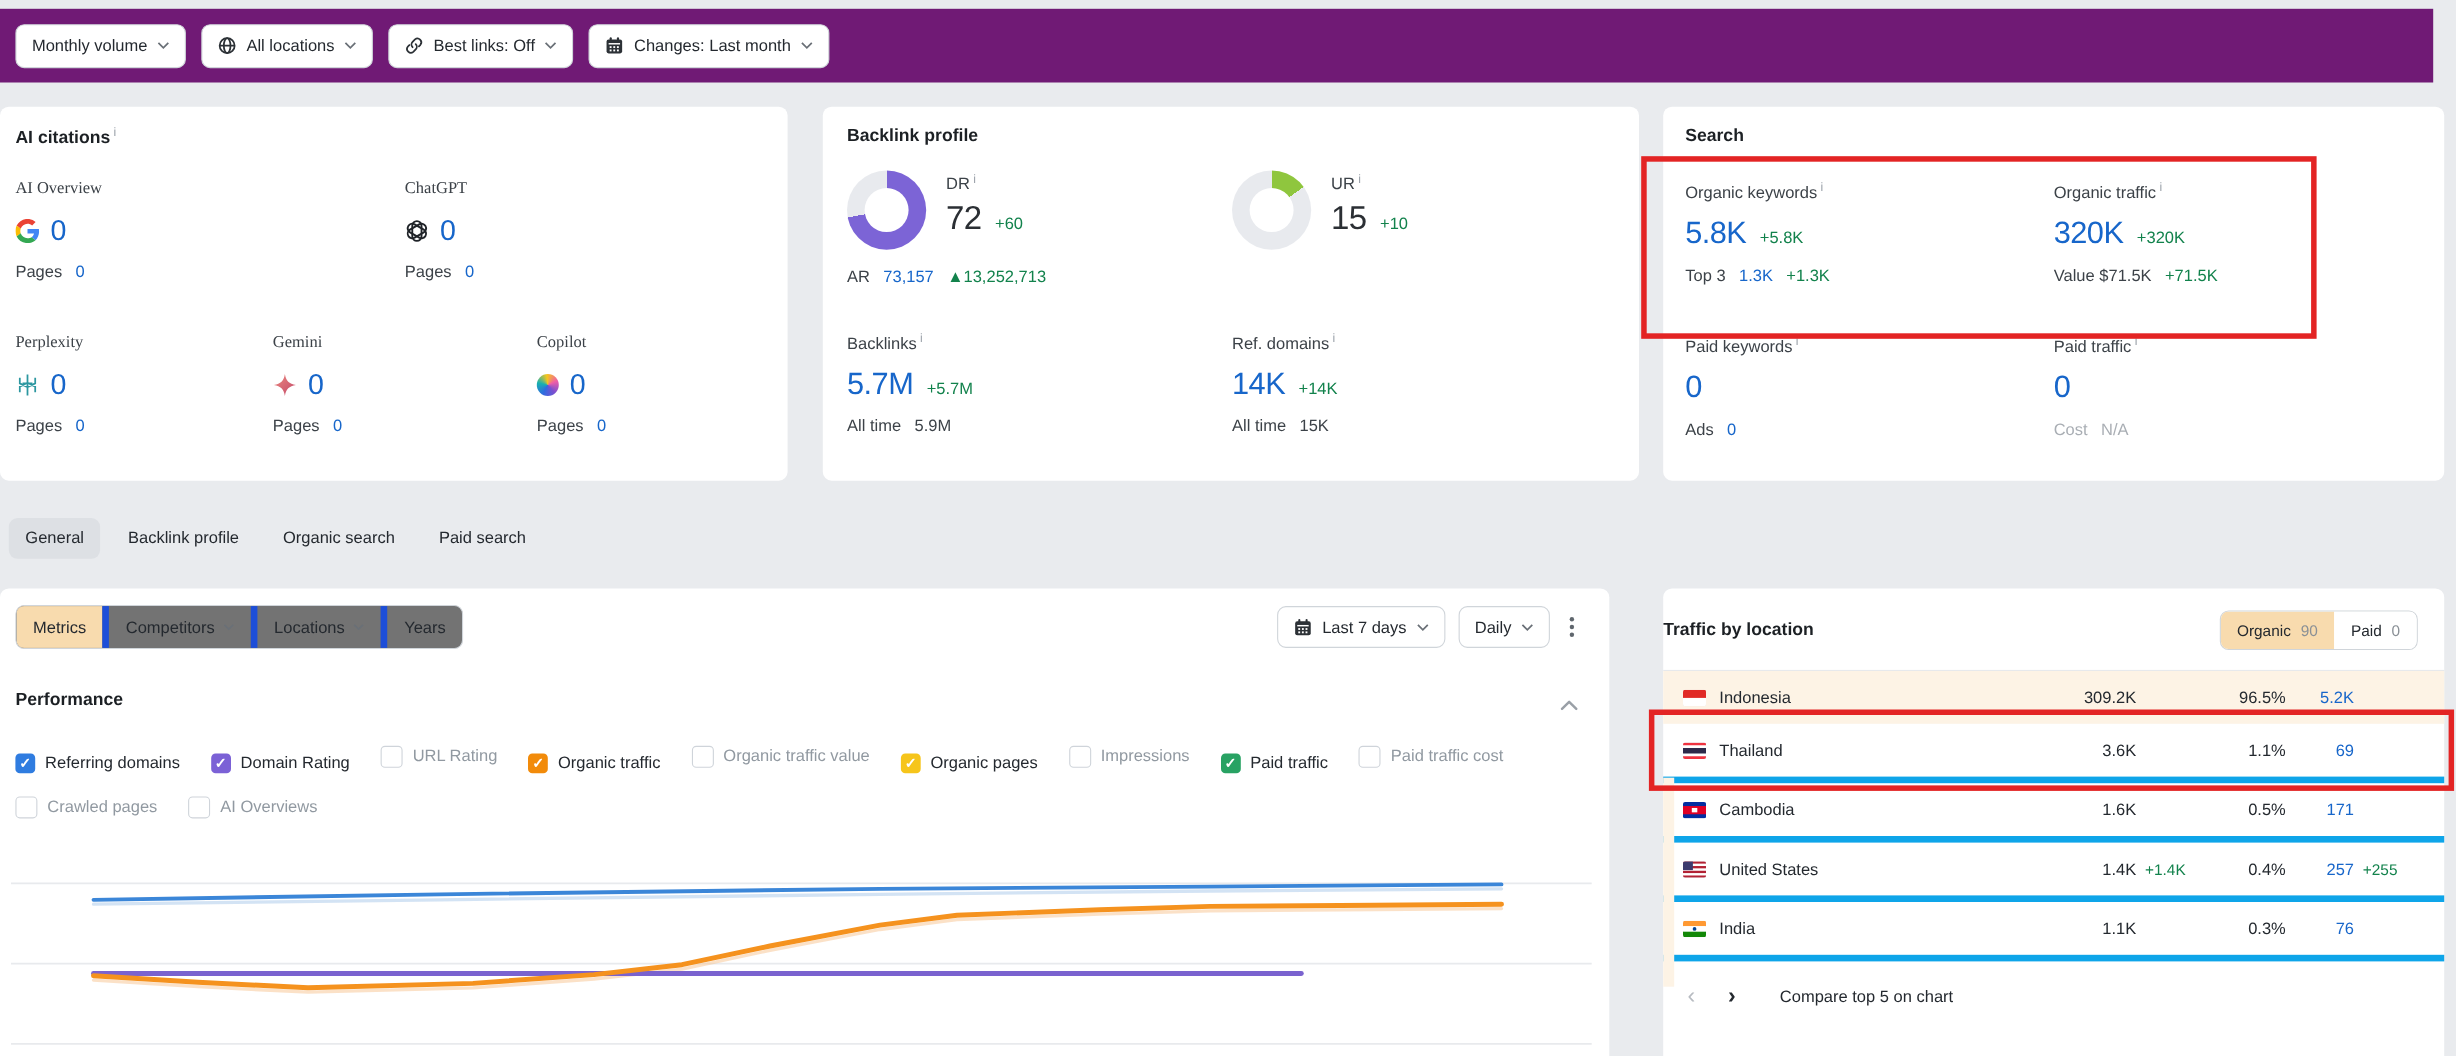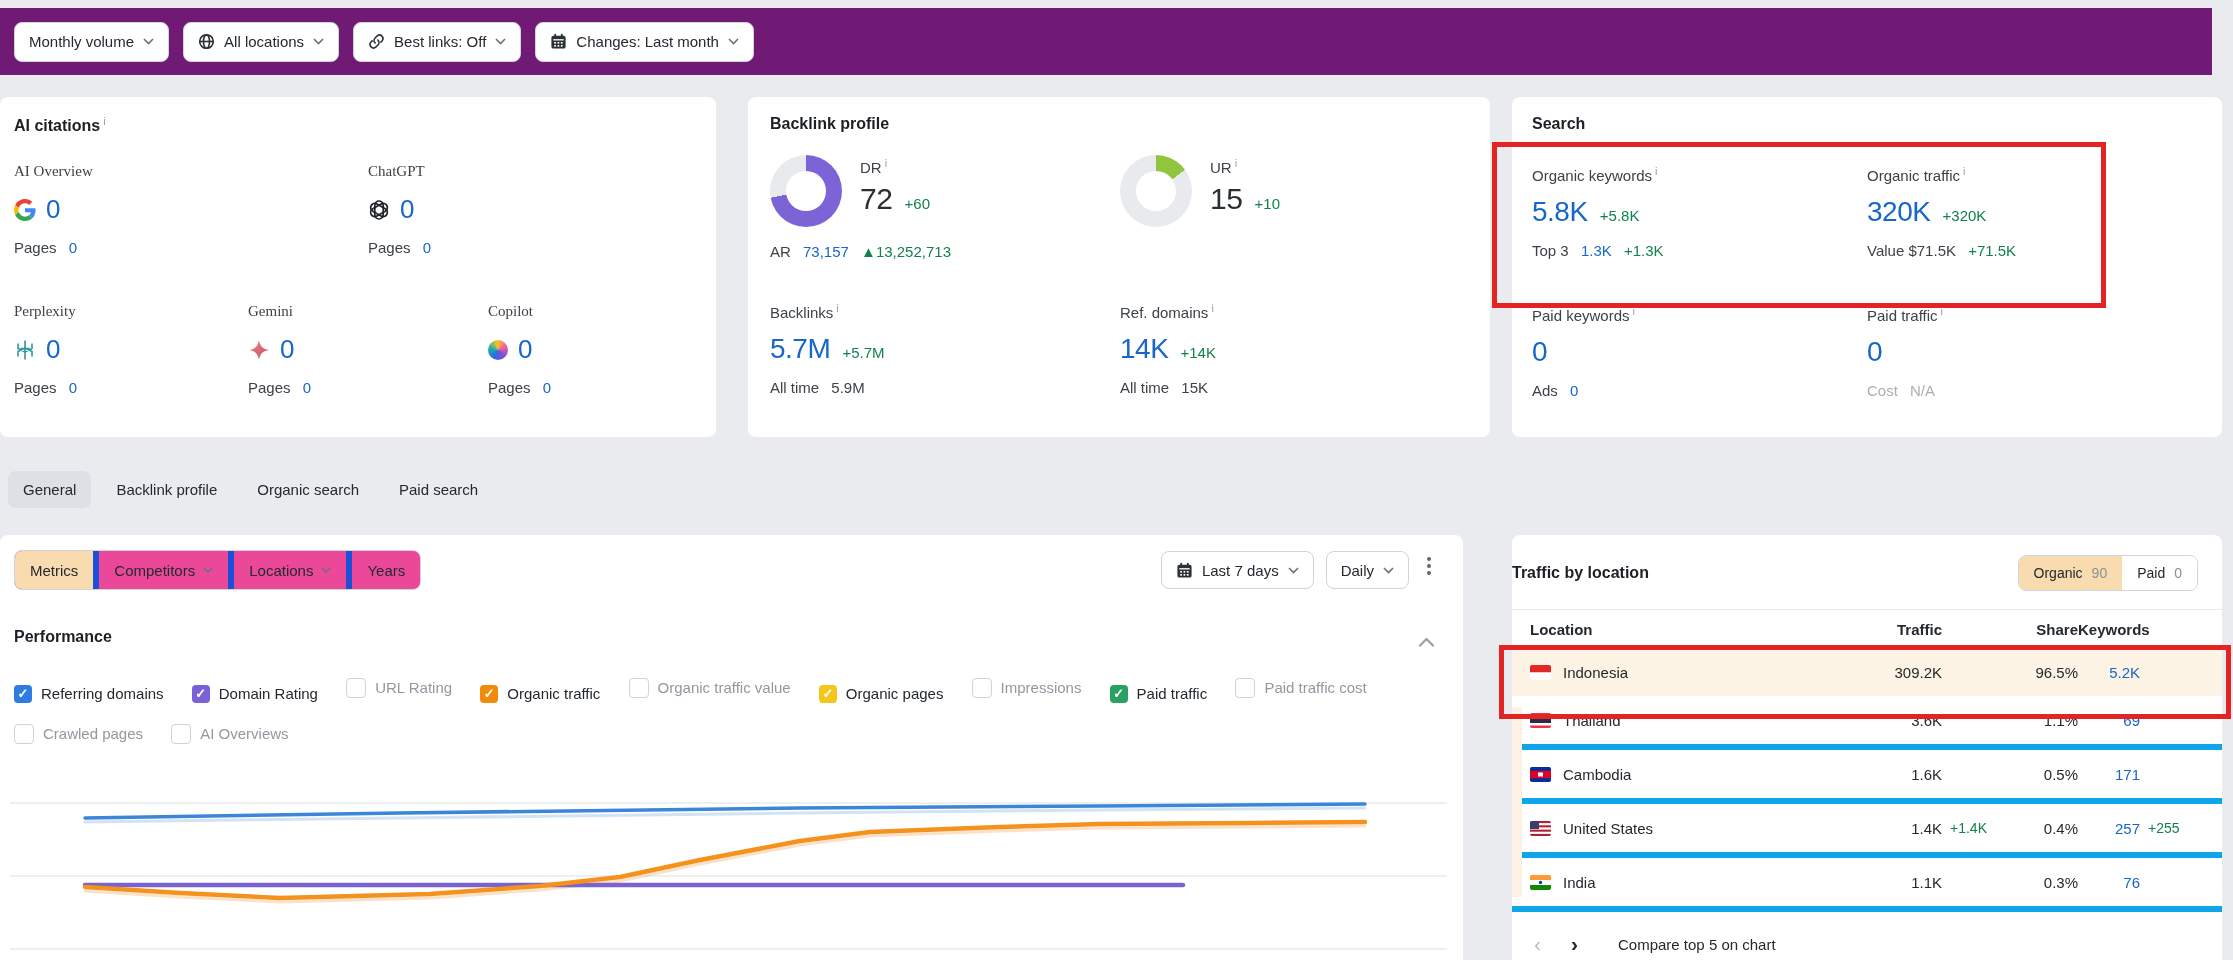--- a/index.html
+++ b/index.html
@@ -49,7 +49,7 @@
 
   
   .controls{position:absolute;left:14px;right:26px;top:15px;display:flex;justify-content:space-between;align-items:center;}
-  .seg-group{display:flex;border:1px solid #d0d5da;border-radius:8px;overflow:hidden;background:#ec4899;}
+  .seg-group{display:flex;border:1px solid #d0d5da;border-radius:8px;overflow:hidden;background:#737373;}
   .seg{padding:0 15px;height:38px;display:flex;align-items:center;gap:8px;font-size:15px;cursor:pointer;border-left:6px solid #1d4ed8;}
   .seg:first-child{border-left:none;}
   .seg.sel{background:#f8dbae;}

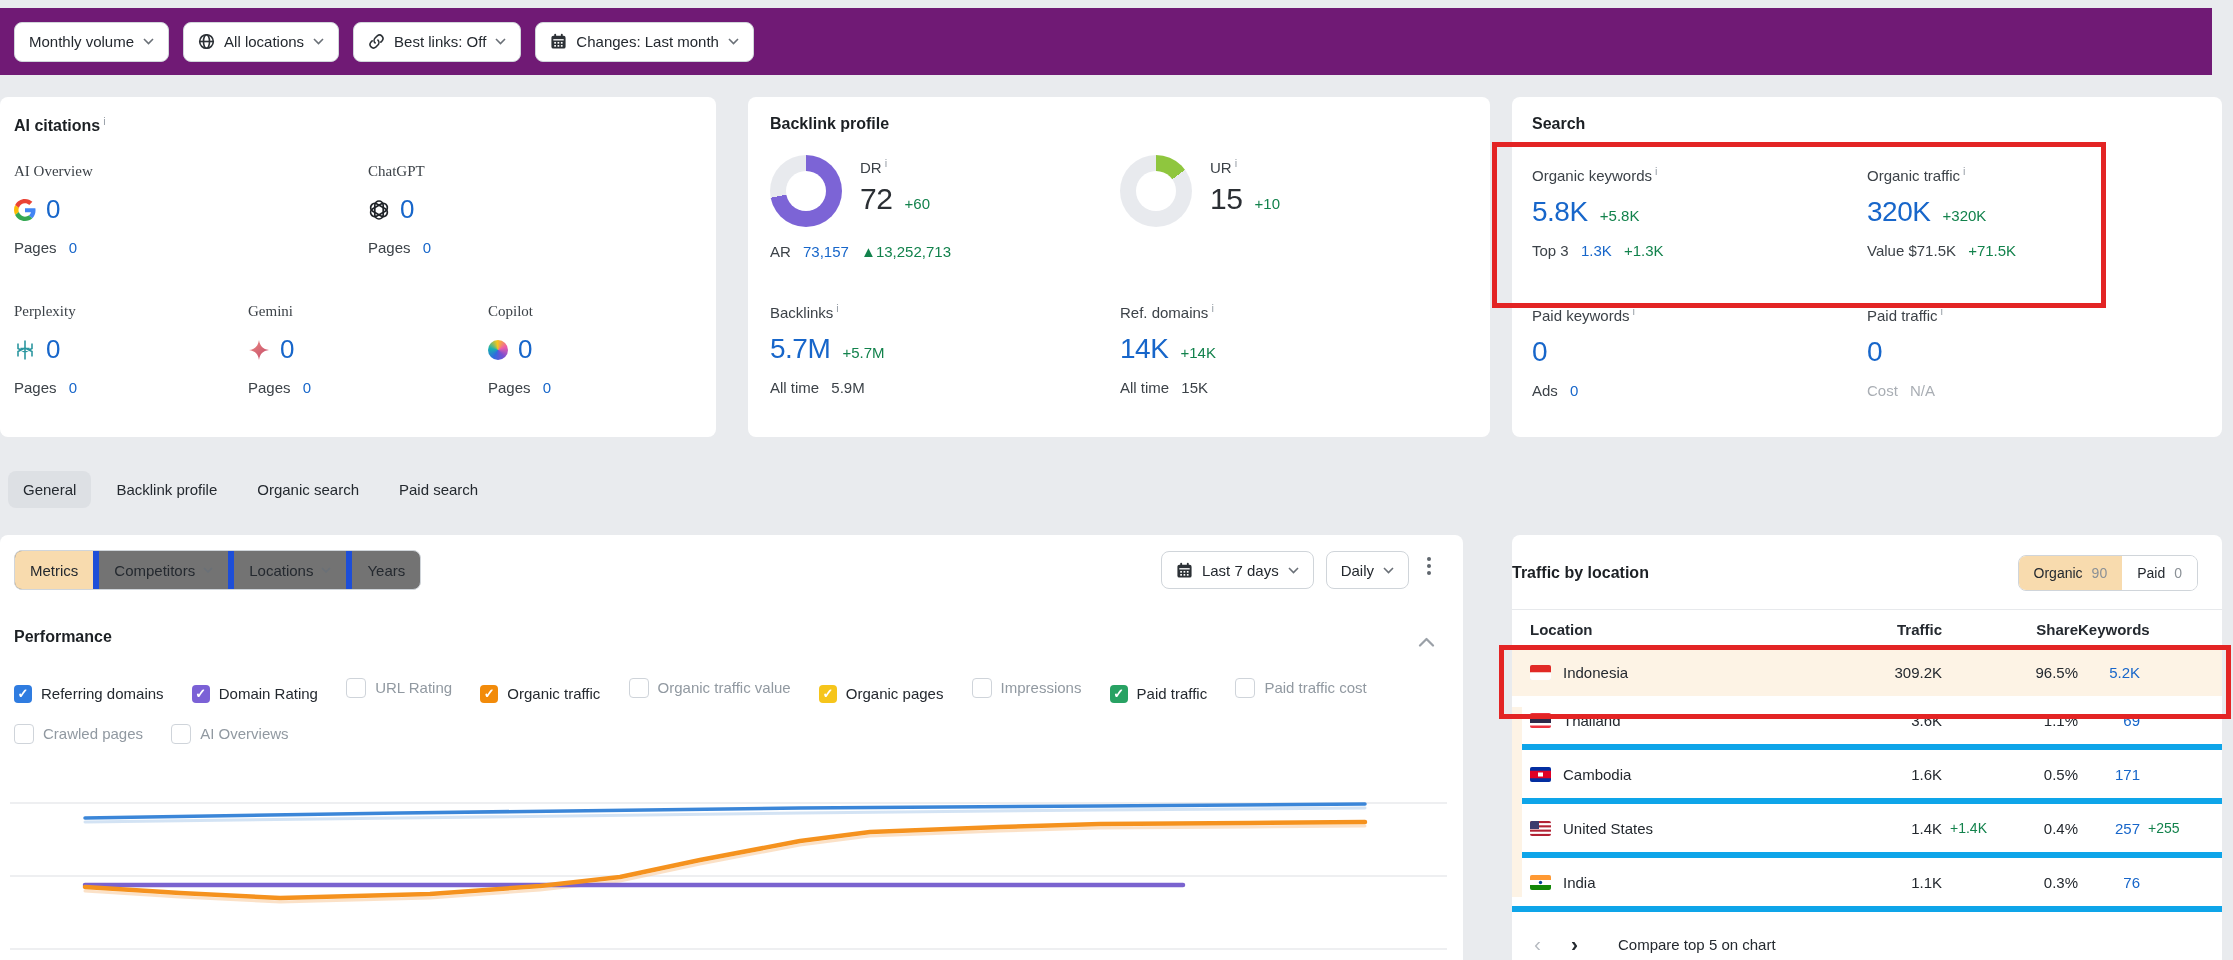--- a/index.html
+++ b/index.html
@@ -53,7 +53,7 @@
   .seg{padding:0 15px;height:38px;display:flex;align-items:center;gap:8px;font-size:15px;cursor:pointer;border-left:6px solid #1d4ed8;}
   .seg:first-child{border-left:none;}
   .seg.sel{background:#f8dbae;}
-  .right-controls{display:flex;align-items:flex-start;gap:12px;}
+  .right-controls{display:flex;align-items:center;gap:12px;}
   .kebab{display:flex;flex-direction:column;gap:3px;padding:6px;cursor:pointer;}
   .kebab i{width:4px;height:4px;border-radius:50%;background:#5f666d;}
   .perf-title{position:absolute;left:14px;top:93px;font-size:16px;font-weight:700;color:#1c2024;}

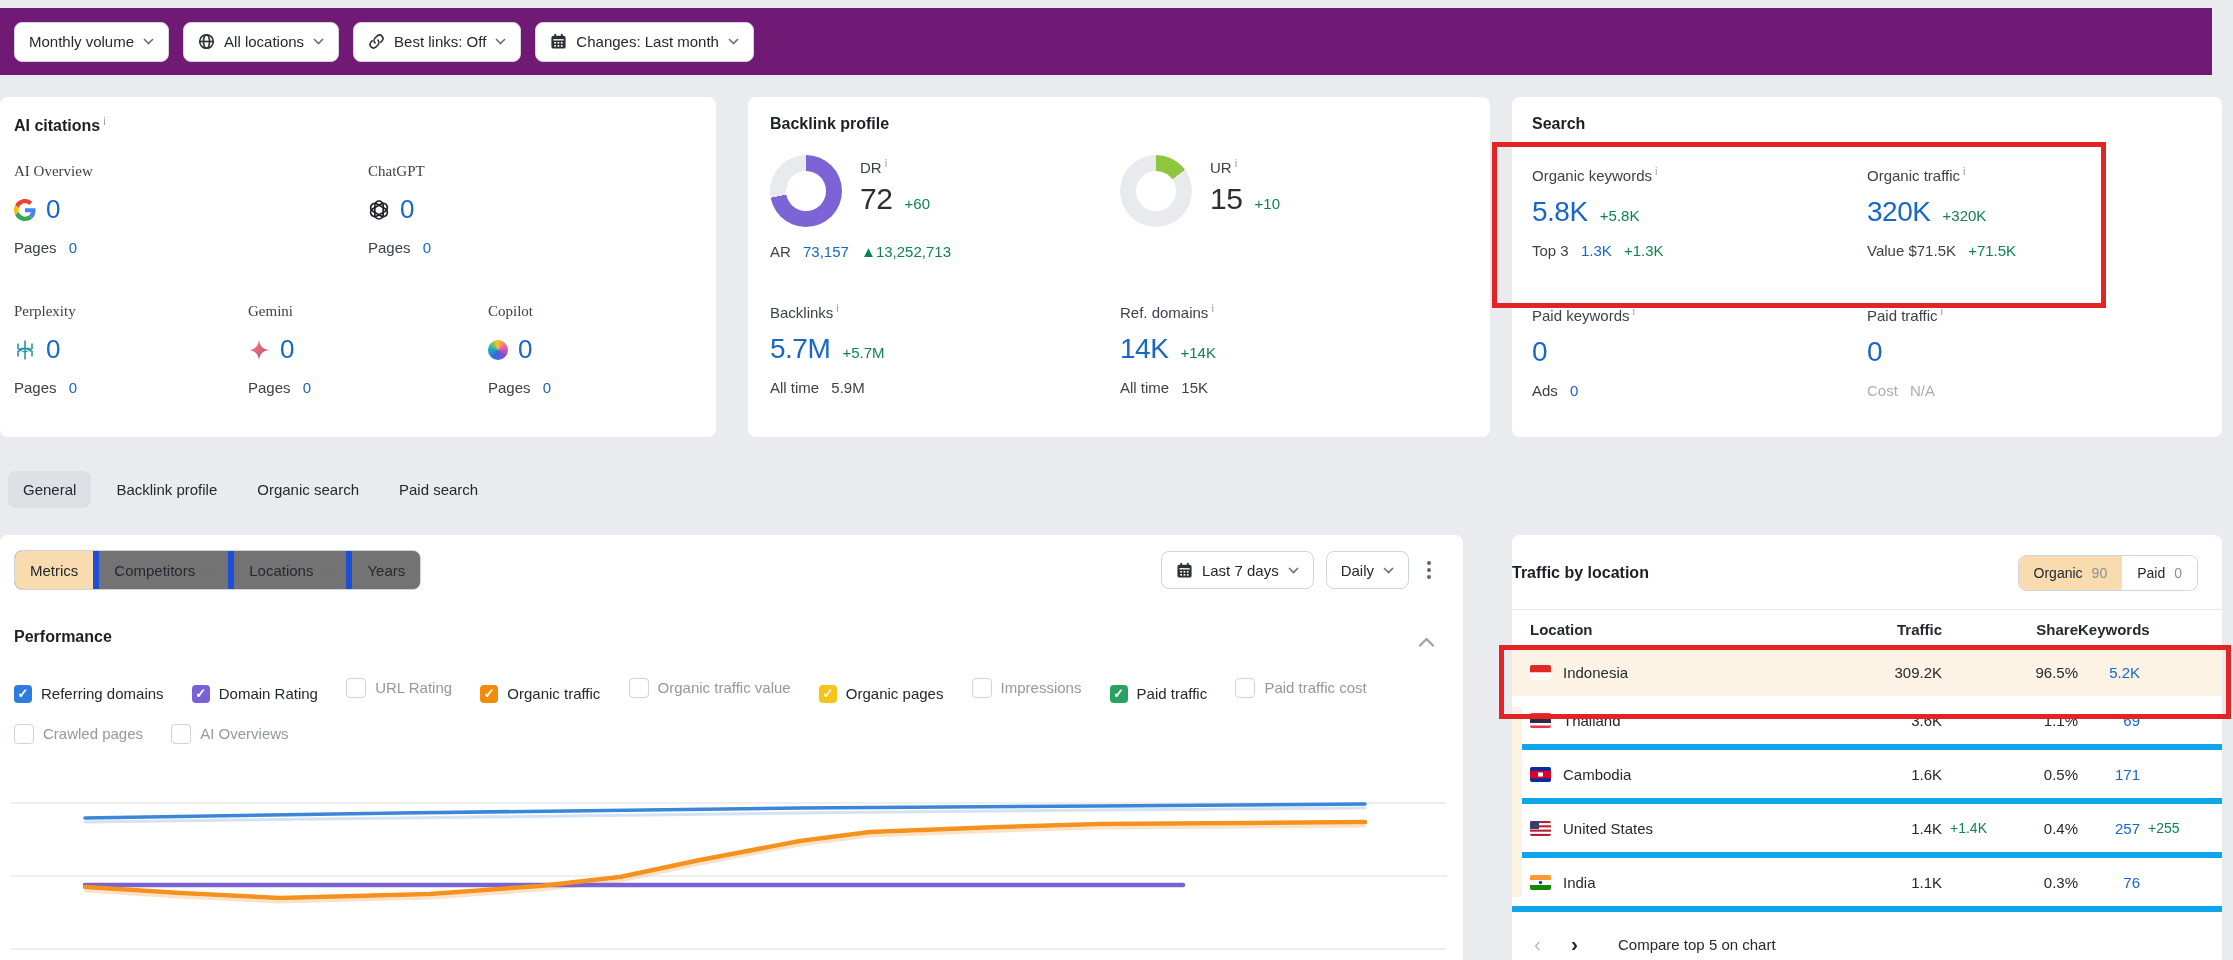--- a/index.html
+++ b/index.html
@@ -437,14 +437,6 @@
     </div>
     <div class="tr-divider"></div>
 
-    <div class="tgrid thead">
-      <span>Location</span>
-      <span class="cell-r">Traffic</span>
-        <span></span>
-      <span class="cell-r">Share</span>
-      <span class="cell-r">Keywords</span>
-        <span></span>
-    </div>
 
     <div class="row-strip"></div>
 

